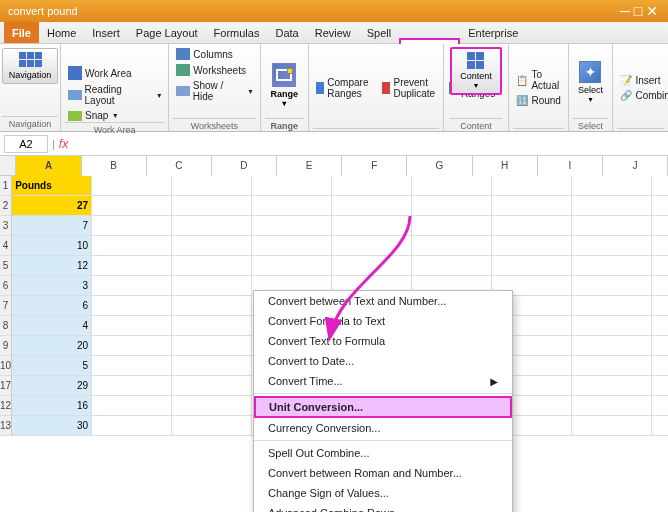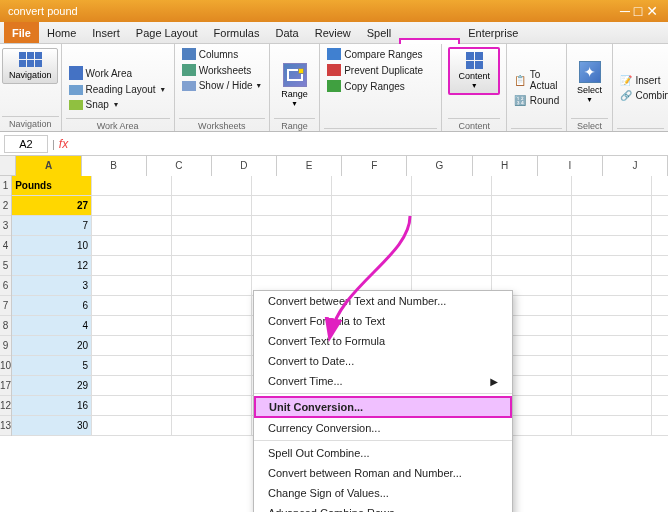--- a/index.html
+++ b/index.html
@@ -313,7 +313,7 @@
   </div>
 
   <div style="display:flex;flex-direction:column;border-right:1px solid #ccc;padding:3px 4px 0 4px;width:135px;">
-    <div style="display:flex;flex-direction:column;gap:2px;flex:1;">
+    <div style="display:flex;gap:2px;flex:1;">
       <div class="ribbon-row-btn">
         <div style="width:14px;height:12px;background:#4080d0;display:inline-block;"></div>
         <span>Compare Ranges</span>

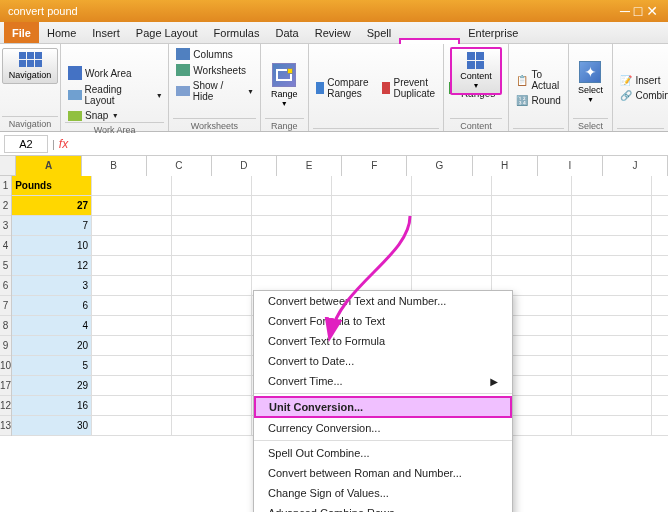--- a/index.html
+++ b/index.html
@@ -299,7 +299,7 @@
     <div class="ribbon-group-label">Worksheets</div>
   </div>
 
-  <div style="display:flex;flex-direction:column;border-right:1px solid #ccc;padding:9px 4px 0 4px;width:55px;align-items:center;justify-content:space-between;">
+  <div style="display:flex;flex-direction:column;border-right:1px solid #ccc;padding:9px 4px 0 4px;width:55px;align-items:center;justify-content:space-between;font-weight:bold;">
     <div style="display:flex;flex-direction:column;align-items:center;cursor:pointer;flex:1;justify-content:center;">
       <div style="width:24px;height:24px;background:linear-gradient(135deg,#5080c0,#8080d0);border:1px solid #8080c0;display:flex;align-items:center;justify-content:center;">
         <div style="width:16px;height:12px;border:2px solid #fff;position:relative;">

